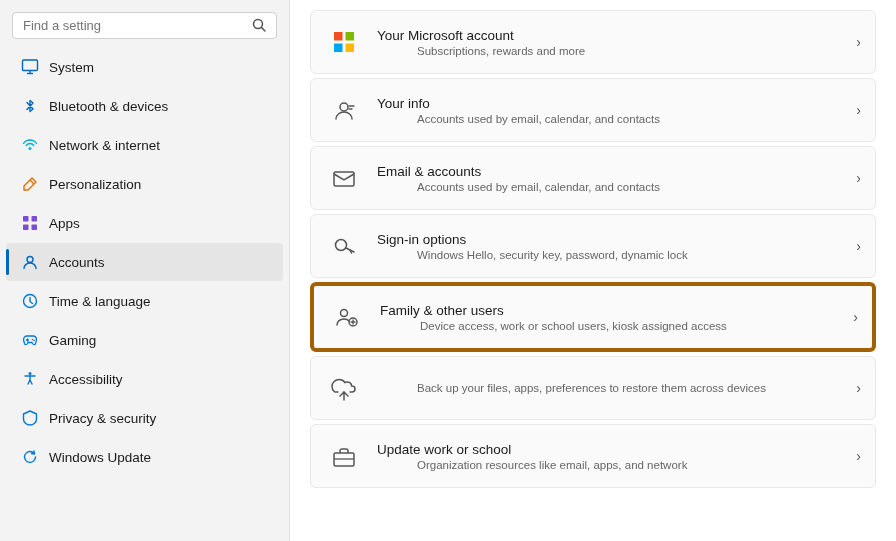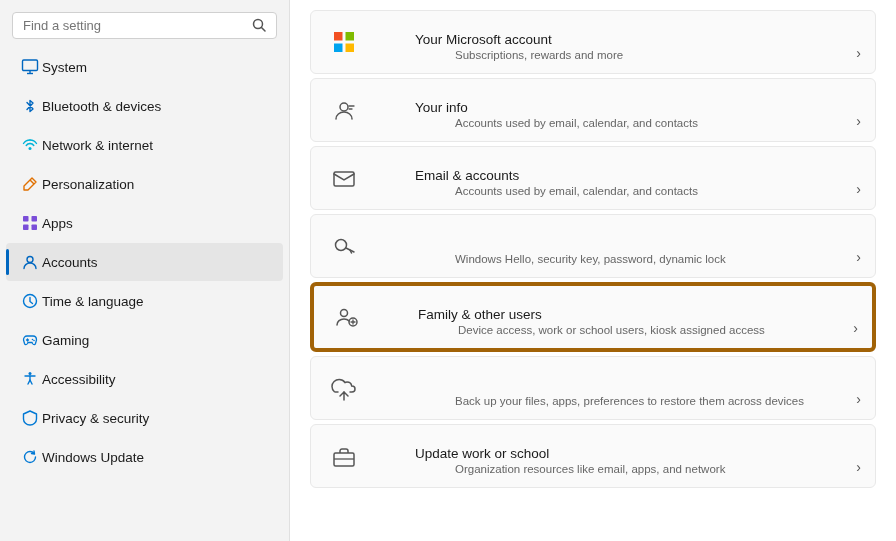--- a/index.html
+++ b/index.html
@@ -106,7 +106,7 @@
 
     .settings-item {
       display: flex;
-      align-items: flex-end;
+      align-items: center;
       padding: 12px 14px;
       border-radius: 6px;
       cursor: pointer;
@@ -114,7 +114,6 @@
       margin-bottom: 4px;
       background: #fafafa;
       position: relative;
-      gap: 38px;
     }
 
     .settings-item.highlighted {

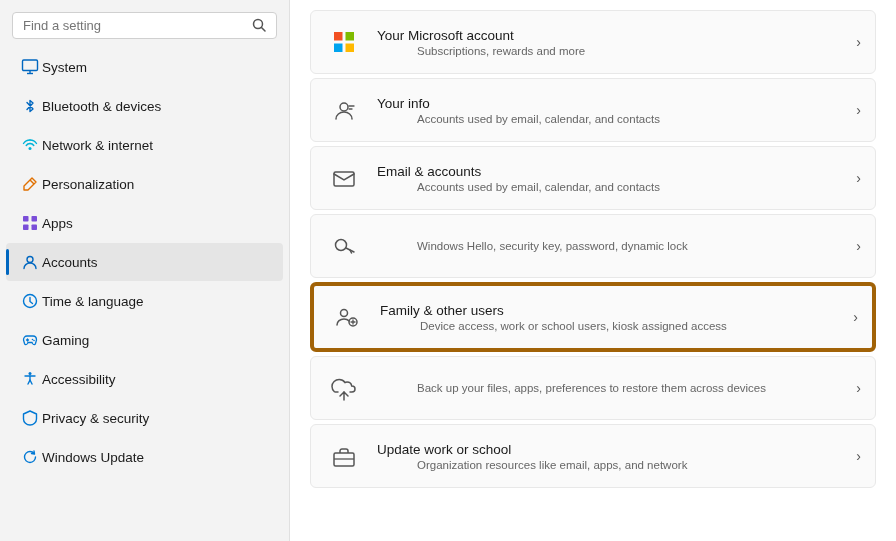--- a/index.html
+++ b/index.html
@@ -63,7 +63,7 @@
       cursor: pointer;
       border-radius: 4px;
       margin: 1px 6px;
-      gap: 2px;
+      gap: 9px;
       font-size: 13.5px;
       color: #1a1a1a;
       position: relative;

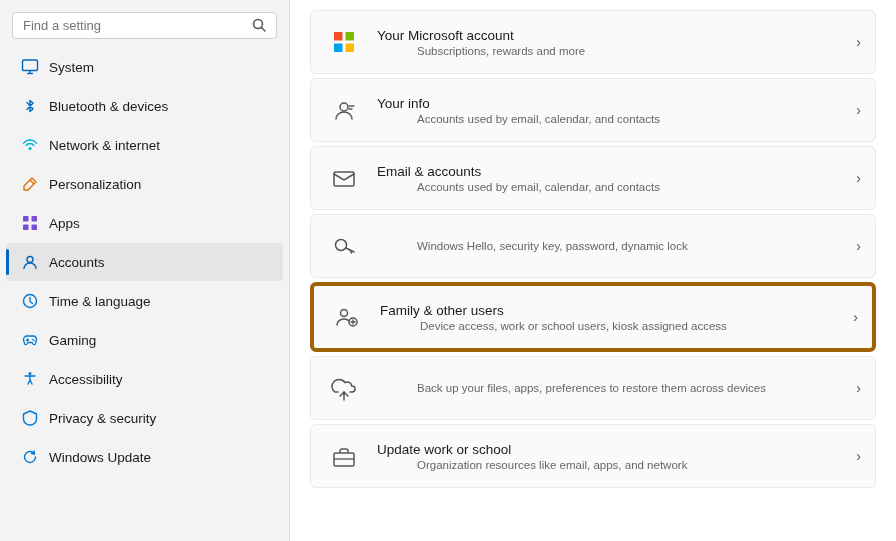--- a/index.html
+++ b/index.html
@@ -359,6 +359,7 @@
       </svg>
     </div>
     <div class="settings-item-text">
+      <div class="settings-item-title">Sign-in options</div>
       <div class="settings-item-desc">Windows Hello, security key, password, dynamic lock</div>
     </div>
     <span class="chevron">›</span>

